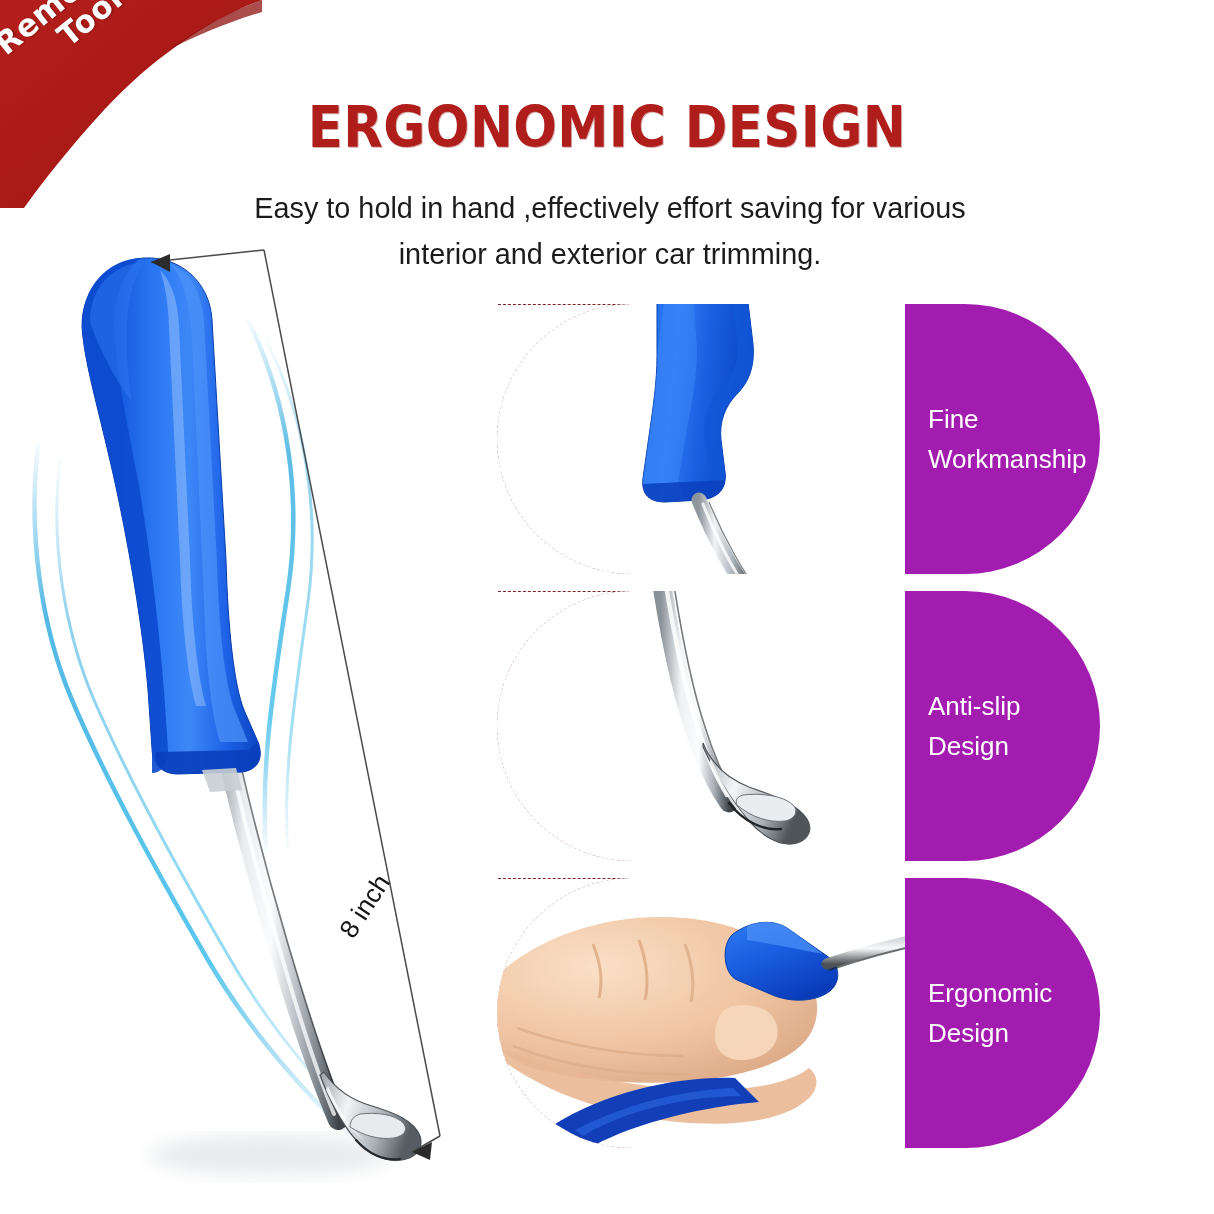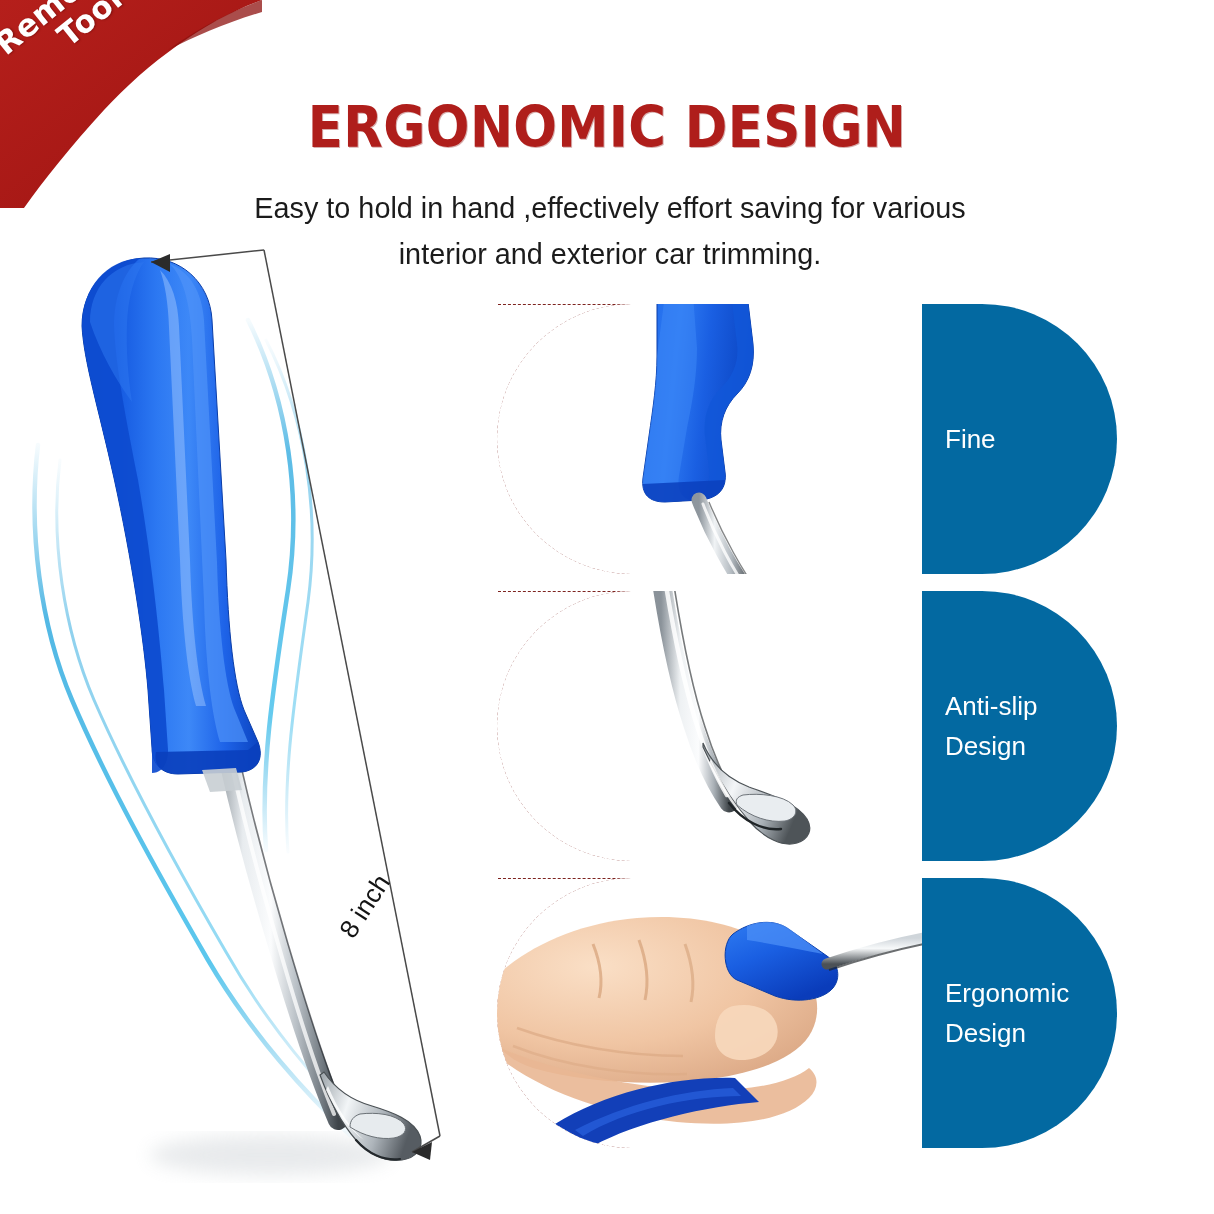--- a/index.html
+++ b/index.html
@@ -152,11 +152,11 @@
 
   .card-panel {
     position: absolute;
-    left: 425px;
+    left: 408px;
     top: 0;
     width: 195px;
     height: 270px;
-    background: #0369a1;
+    background: #a21caf;
     border-top-right-radius: 135px 135px;
     border-bottom-right-radius: 135px 135px;
     display: flex;

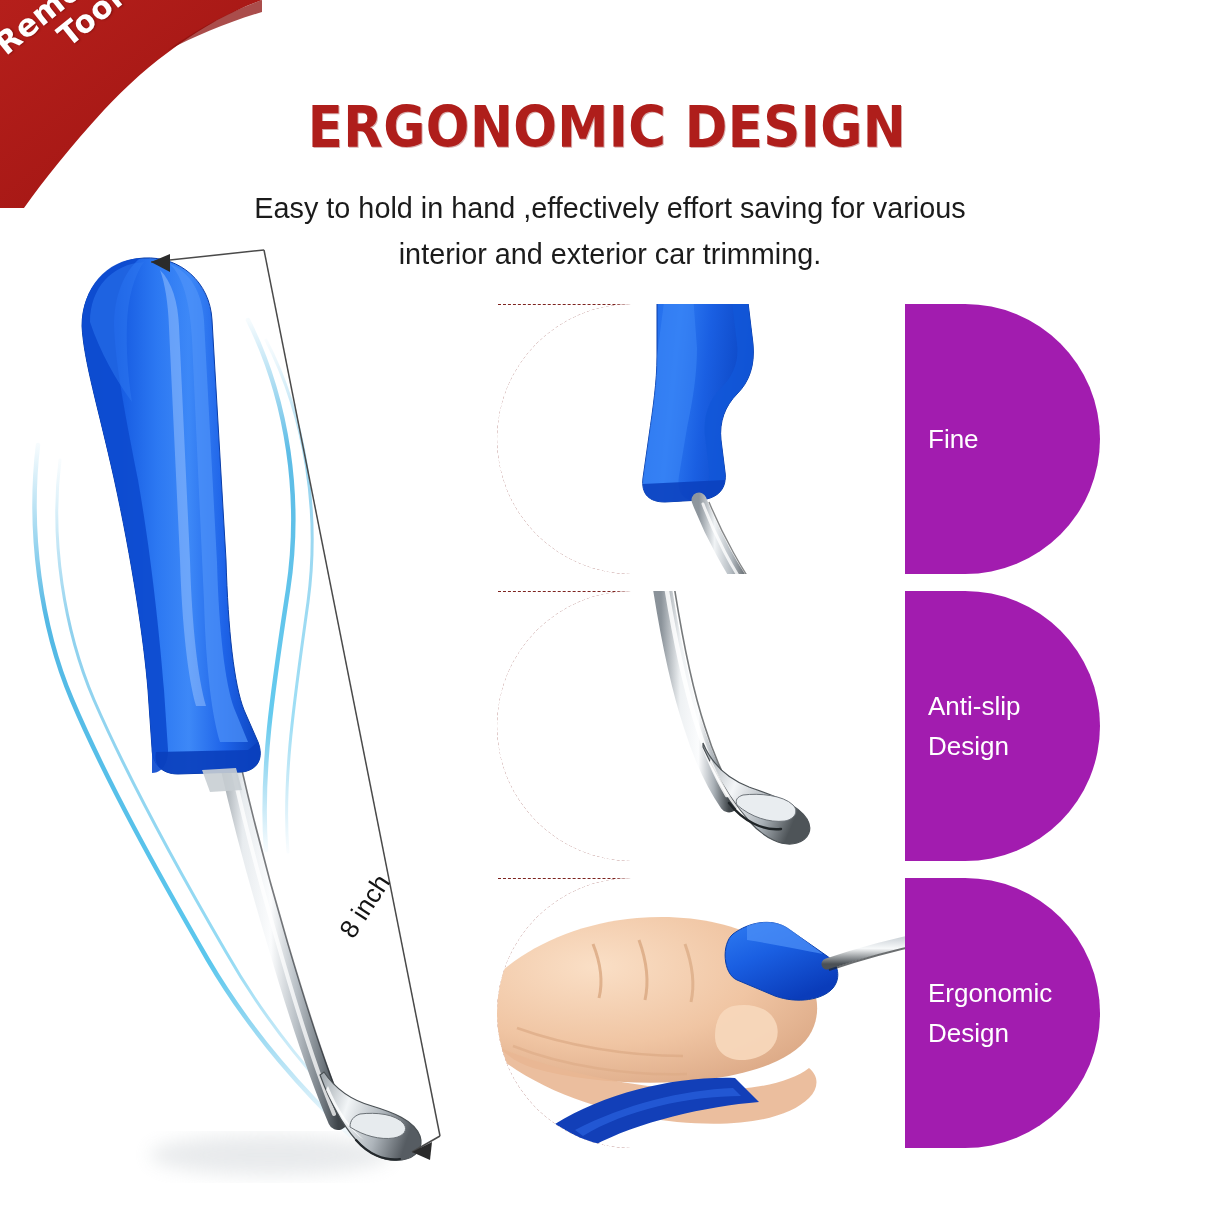--- a/index.html
+++ b/index.html
@@ -351,6 +351,7 @@
       <div class="card-panel">
         <div class="card-panel-label">
           <div>Fine</div>
+          <div>Workmanship</div>
         </div>
       </div>
     </div>

